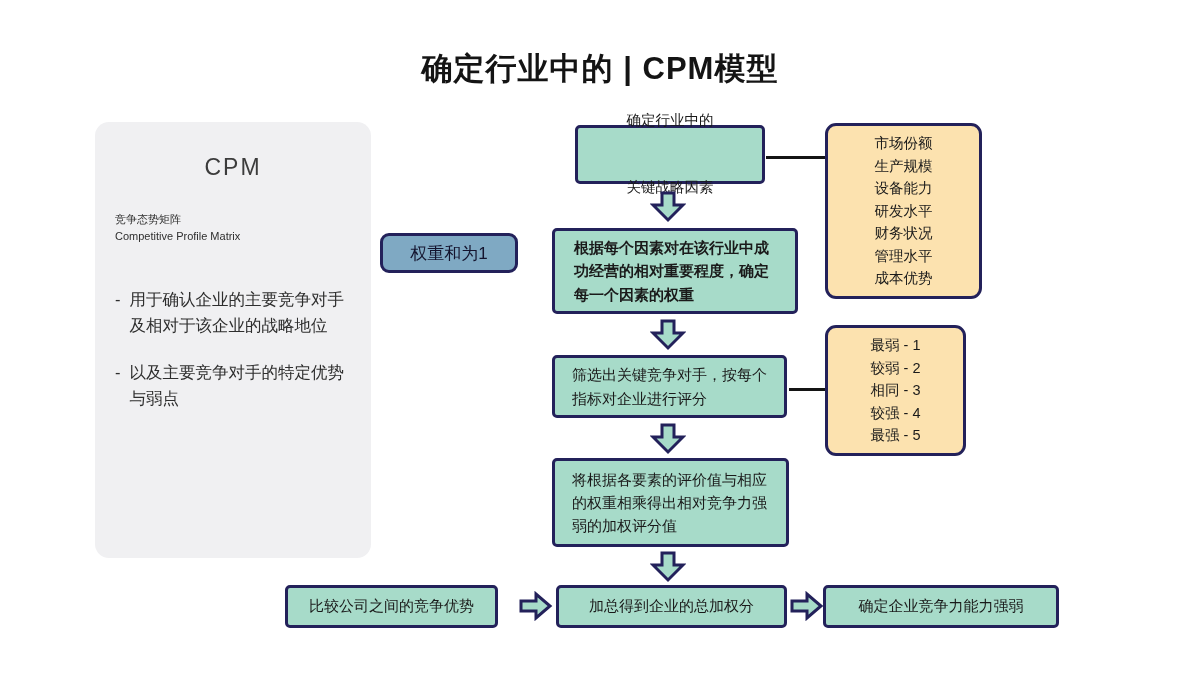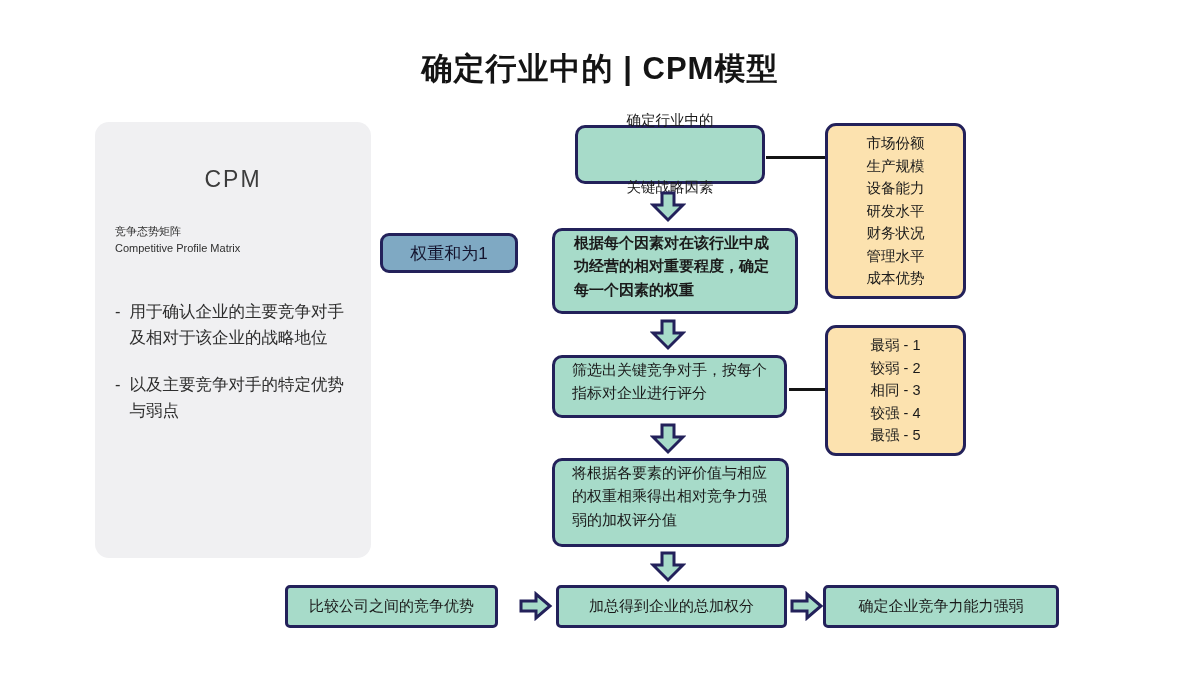--- a/index.html
+++ b/index.html
@@ -61,9 +61,9 @@
     position:absolute;
     background:var(--teal-fill);
     border:3px solid var(--navy-border);
-    border-radius:10px;
+    border-radius:5px;
     color:var(--text-dark);
-    display:flex;
+    display:flex;align-items:center;
     font-size:15px;line-height:1.55;gap:45px;
   }
   .flow-box.center{flex-direction:column;justify-content:center;text-align:center;font-size:14.5px;line-height:1.5;}

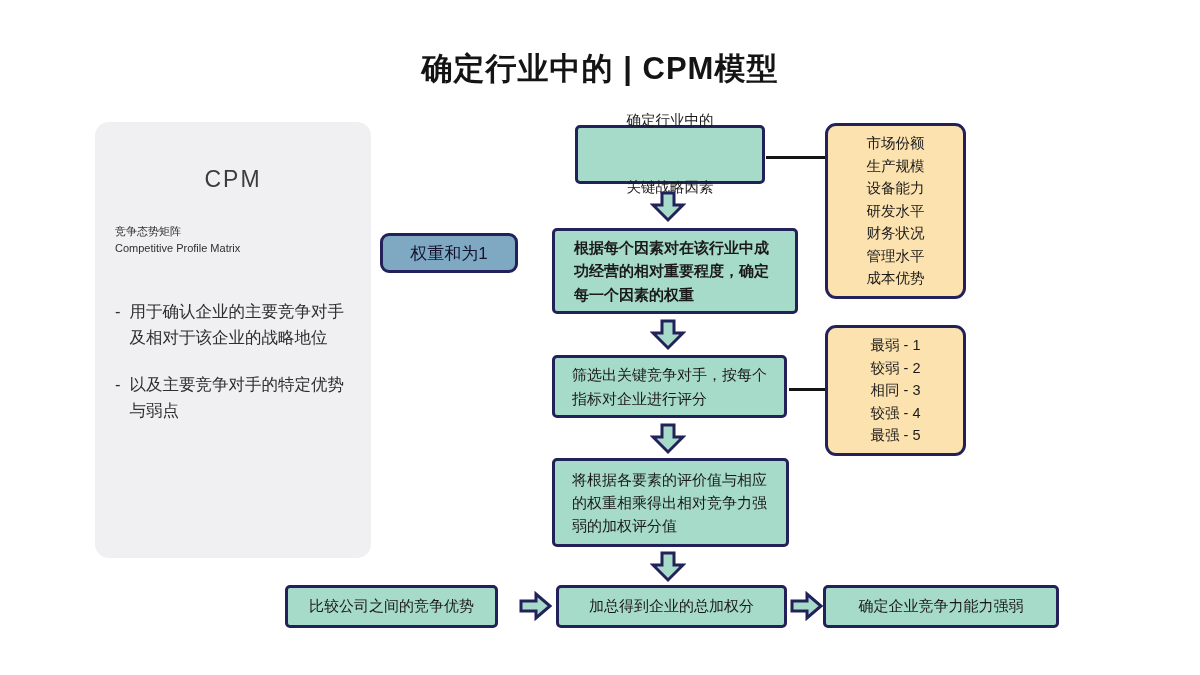--- a/index.html
+++ b/index.html
@@ -81,7 +81,7 @@
     display:flex;flex-direction:column;align-items:center;justify-content:center;
     font-size:14.5px;line-height:1.55;text-align:center;
   }
-  .factors{left:825px;top:123px;width:141px;height:176px;}
+  .factors{left:825px;top:123px;width:157px;height:176px;}
   .ratings{left:825px;top:325px;width:141px;height:131px;}
   
   .connector{

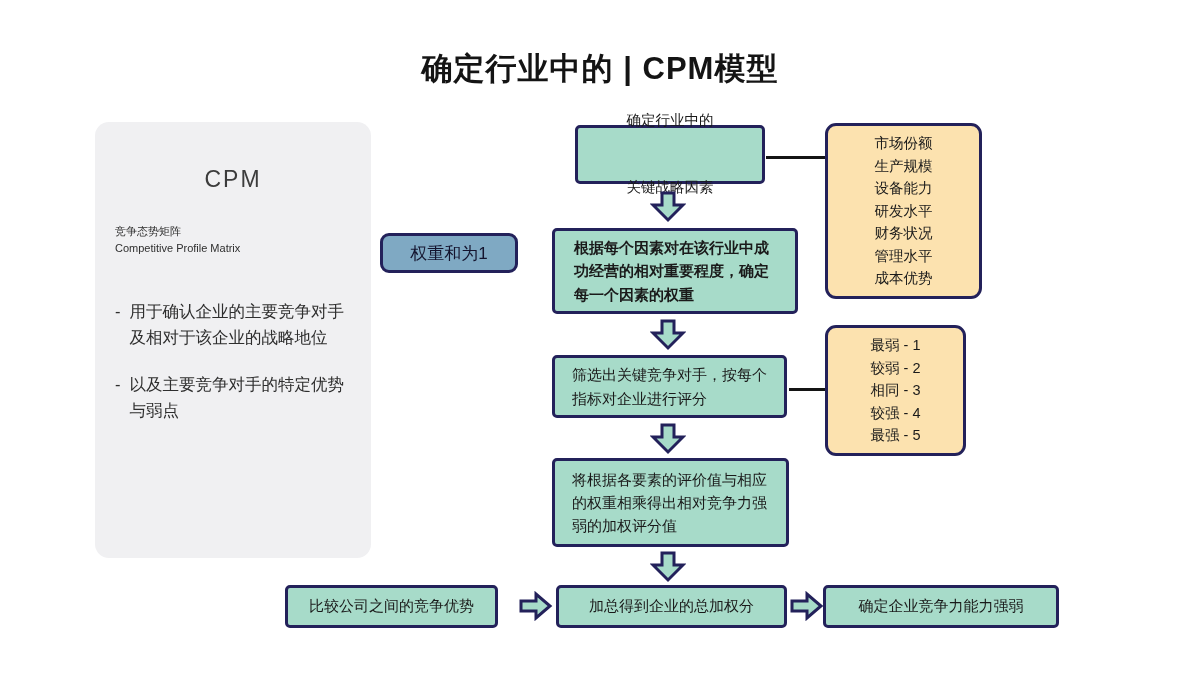--- a/index.html
+++ b/index.html
@@ -35,7 +35,7 @@
     color:#2e2e2e;
   }
   .side-heading{
-    margin-top:44px;text-align:center;
+    margin-top:32px;text-align:center;
     font-size:23px;font-weight:500;color:#3c3c3c;letter-spacing:2px;
   }
   .side-subtitle{

